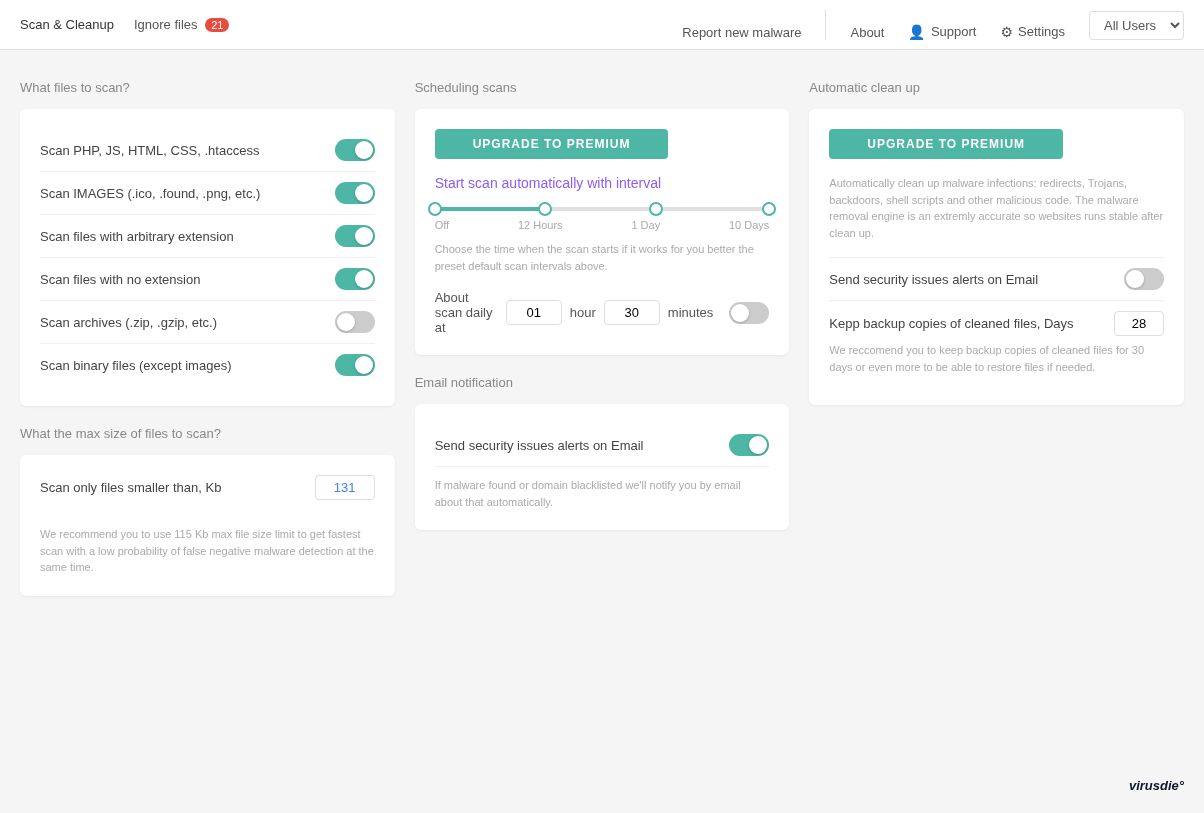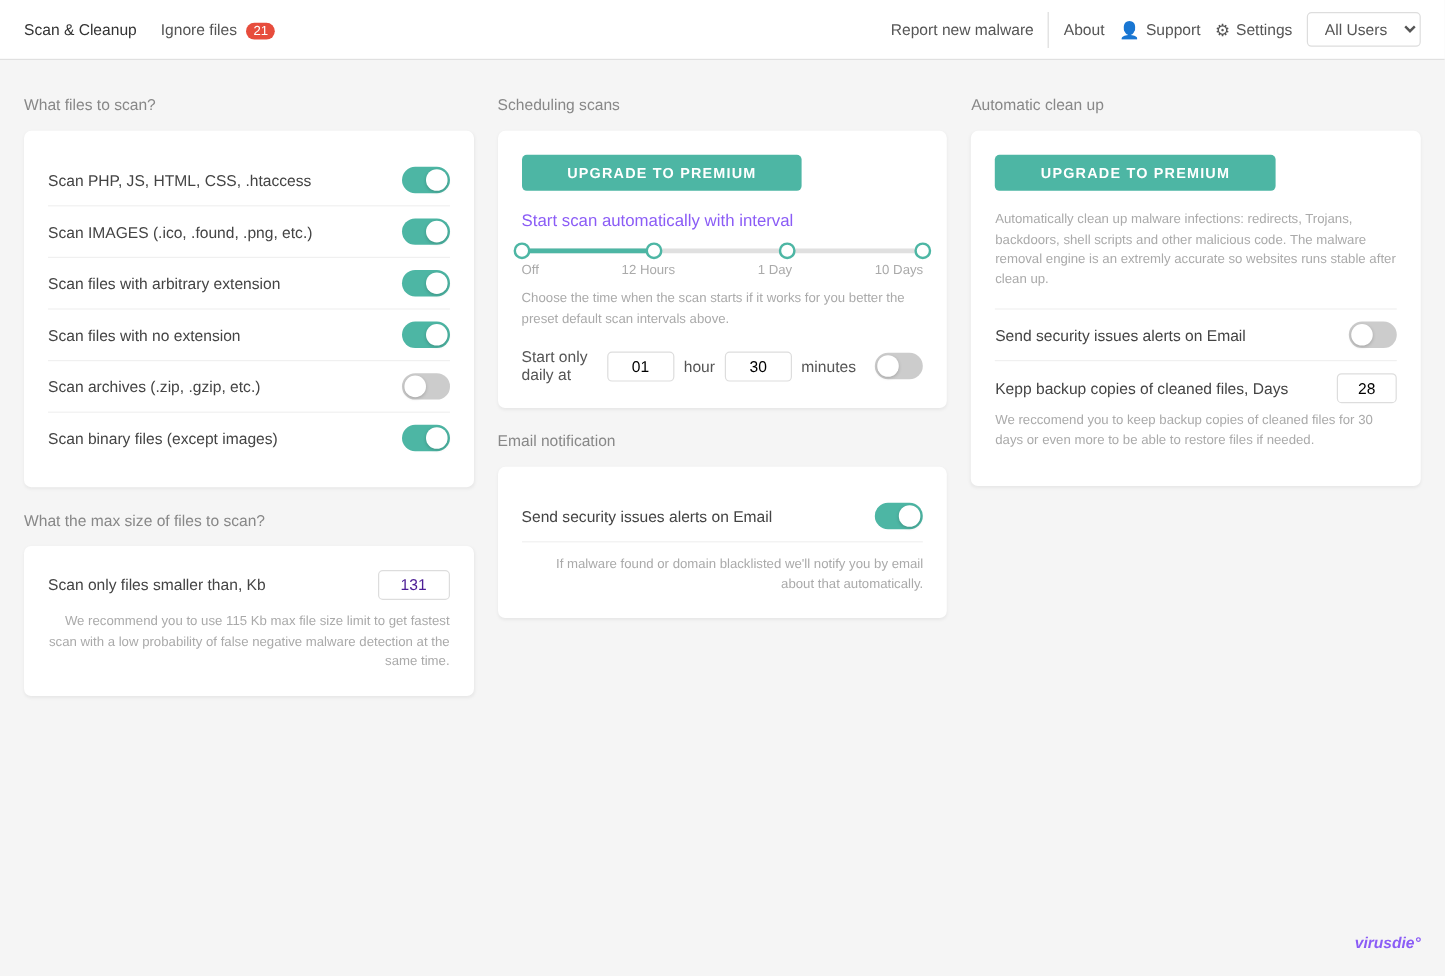--- a/index.html
+++ b/index.html
@@ -47,8 +47,8 @@
     .header-right {
       margin-left: auto;
       display: flex;
-      align-items: center;
-      gap: 12px;
+      align-items: flex-end;
+      gap: 24px;
     }
     .header-right-item {
       font-size: 13px;

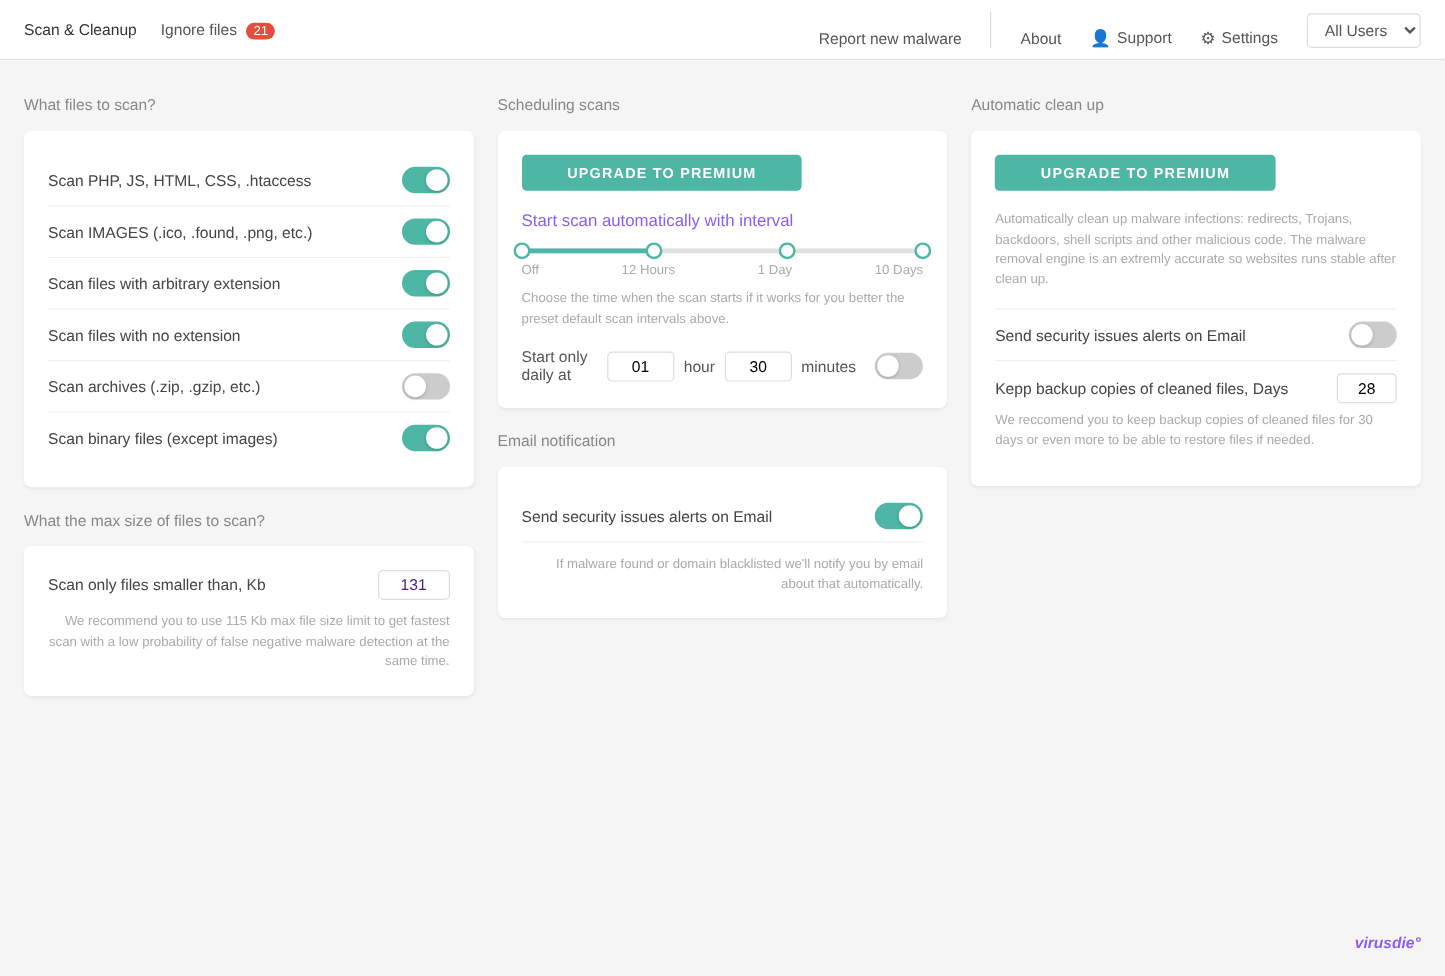--- a/index.html
+++ b/index.html
@@ -454,7 +454,7 @@
       <div class="slider-desc">Choose the time when the scan starts if it works for you better the preset default scan intervals above.</div>
 
       <div class="daily-scan-row">
-        <span>Start only daily at</span>
+        <span>About scan daily at</span>
         <input class="time-input" type="text" value="01" style="">
         <span>hour</span>
         <input class="time-input" type="text" value="30" style="">

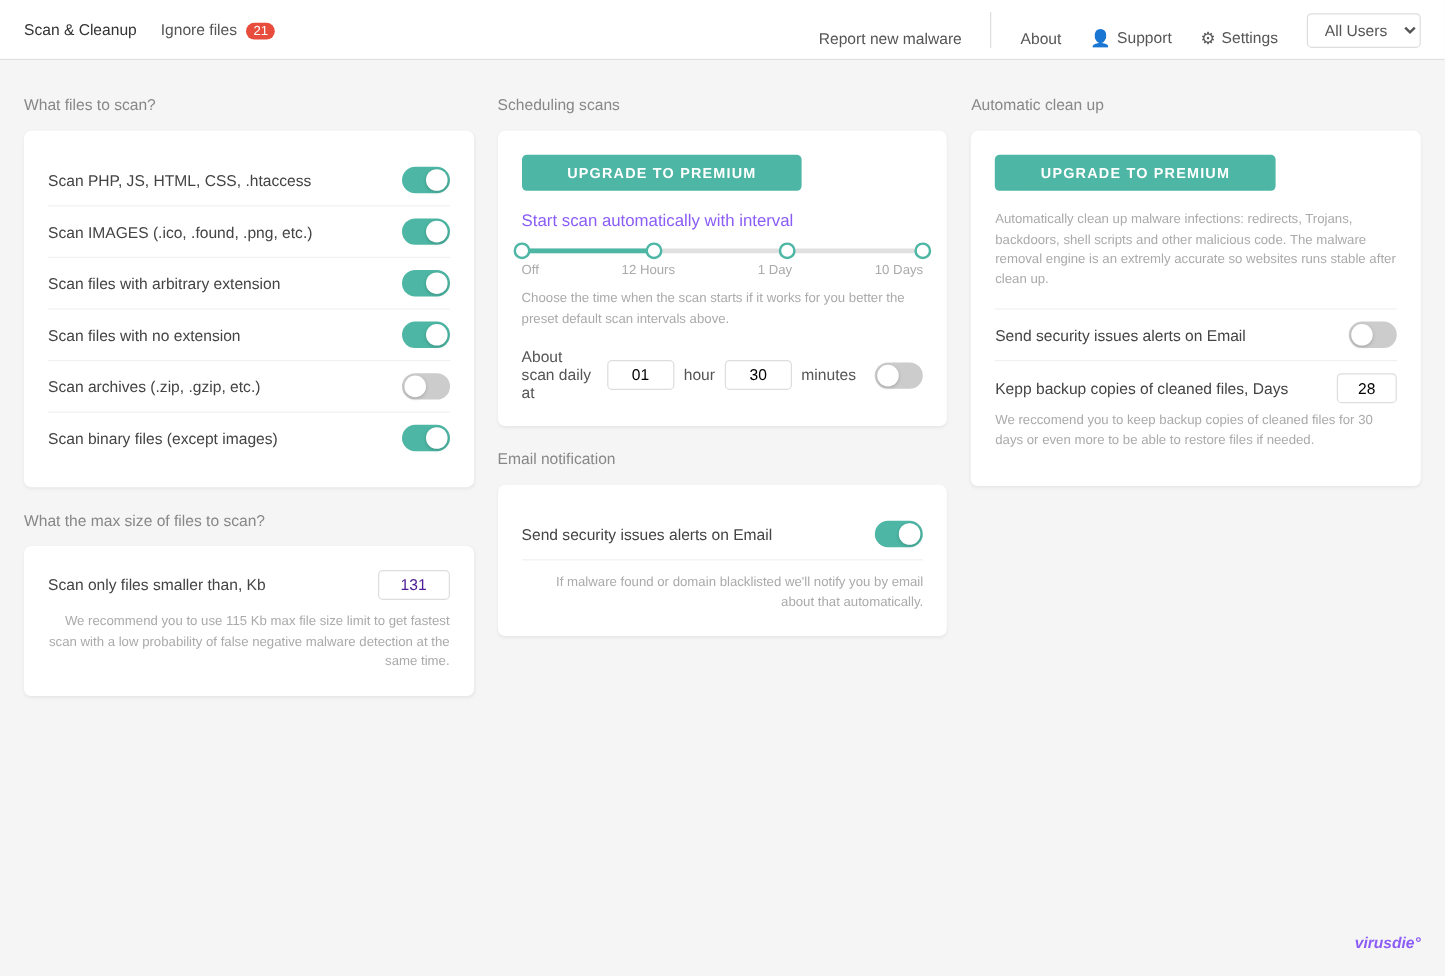--- a/index.html
+++ b/index.html
@@ -152,7 +152,7 @@
       display: flex;
       align-items: center;
       justify-content: space-between;
-      margin-bottom: 10px;
+      margin-bottom: 26px;
     }
     .size-label { font-size: 13px; color: #444; }
     .size-input {

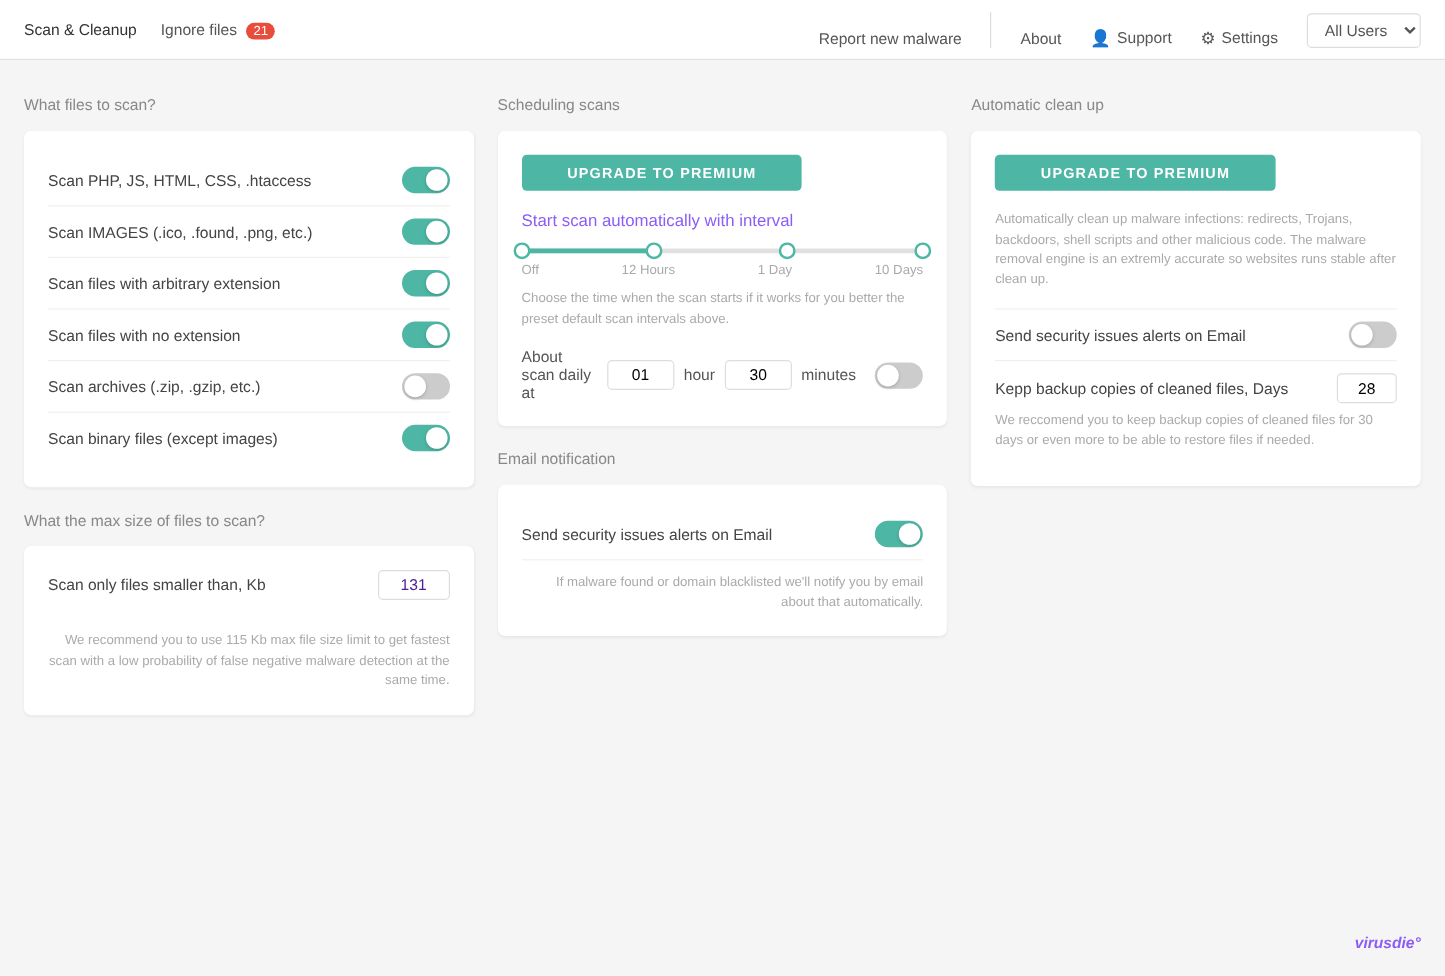--- a/index.html
+++ b/index.html
@@ -162,7 +162,7 @@
       padding: 4px 8px;
       font-size: 13px;
       text-align: center;
-      color: #4c1d95;
+      color: #3b82f6;
     }
     .size-desc {
       font-size: 11px;

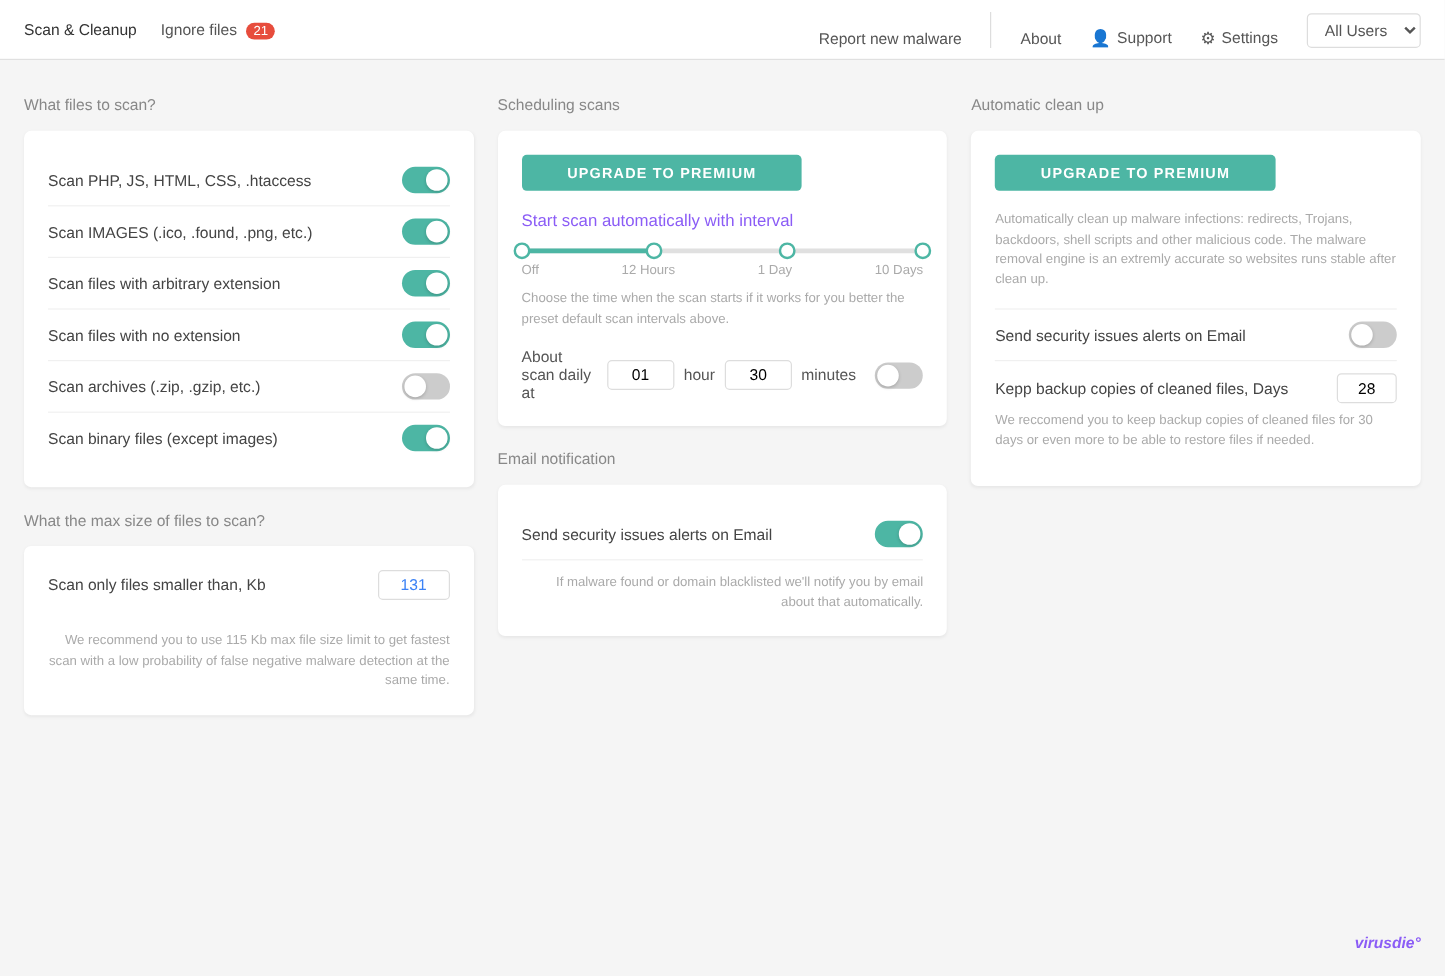--- a/index.html
+++ b/index.html
@@ -168,7 +168,6 @@
       font-size: 11px;
       color: #aaa;
       line-height: 1.5;
-      text-align: right;
     }
 
     

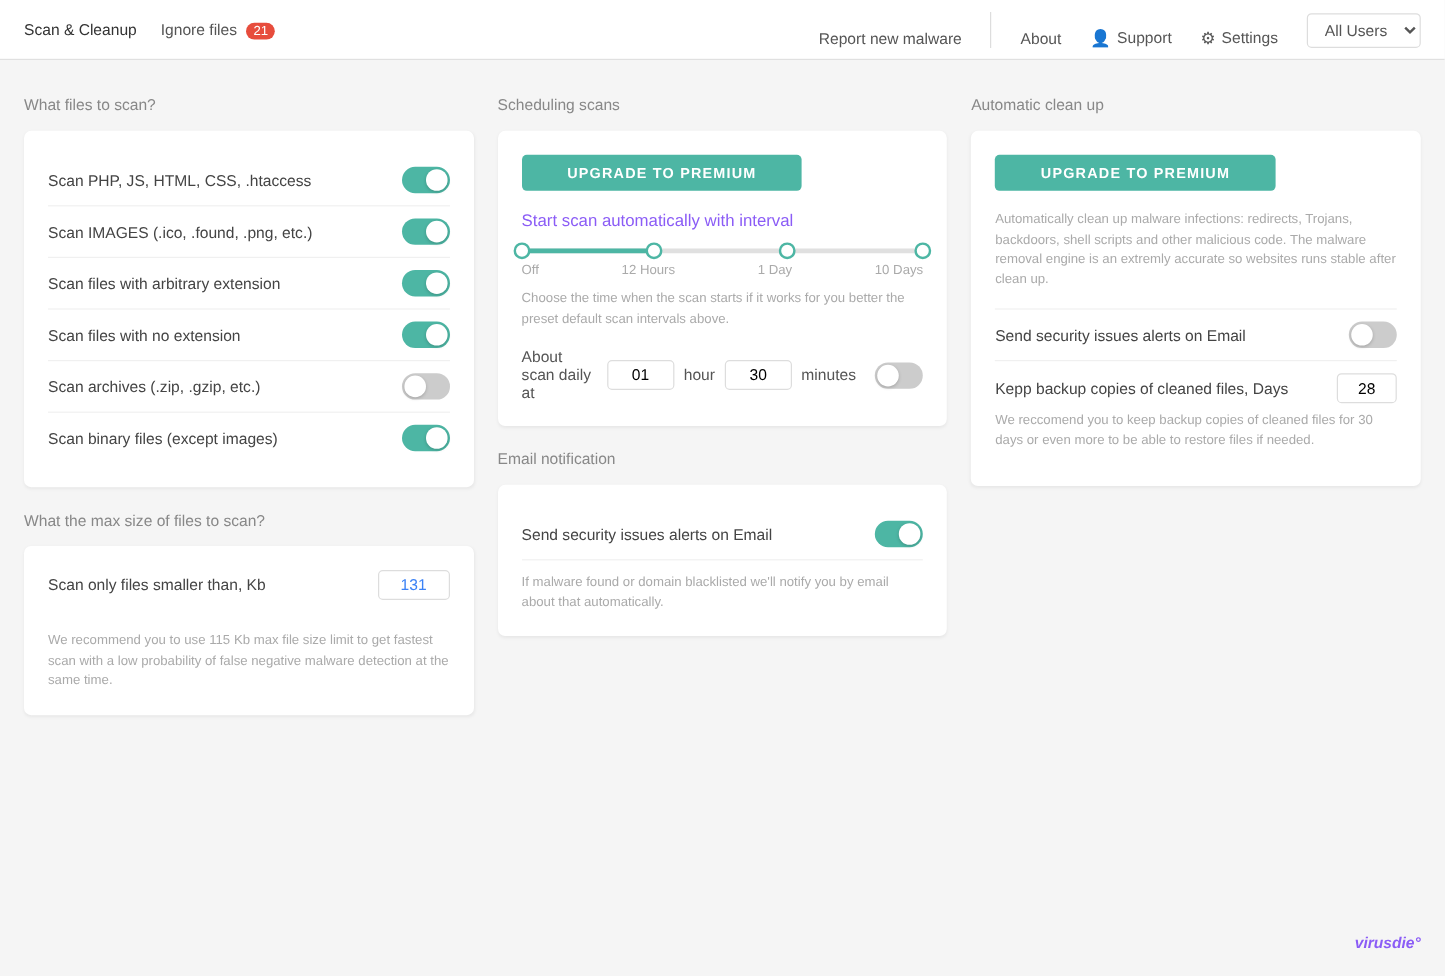--- a/index.html
+++ b/index.html
@@ -334,7 +334,7 @@
       color: #bbb;
       font-style: italic;
     }
-    .brand-name { font-weight: 600; color: #8b5cf6; }
+    .brand-name { font-weight: 600; color: #0f172a; }
 
     
     .icon-support::before { content: '👤'; font-size: 14px; }

